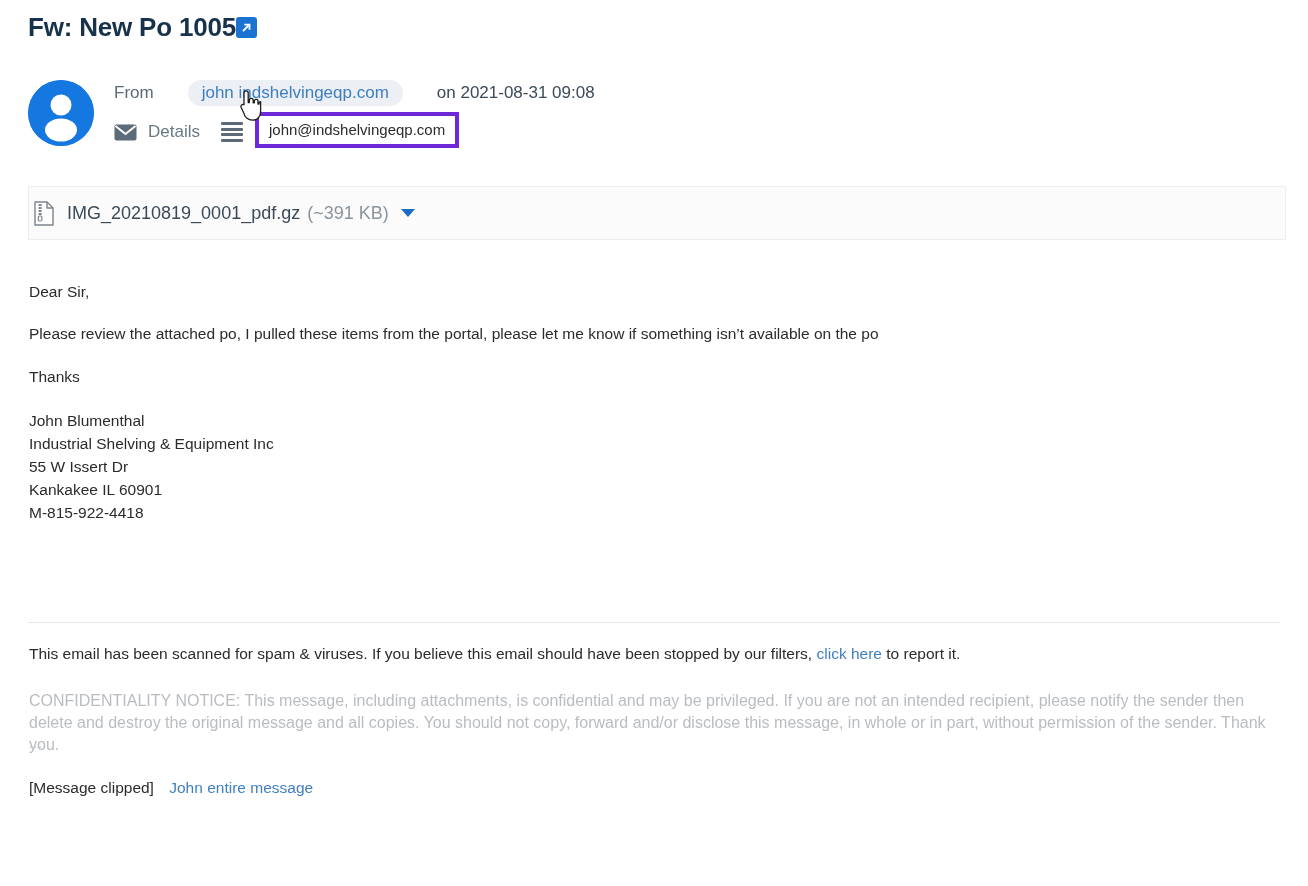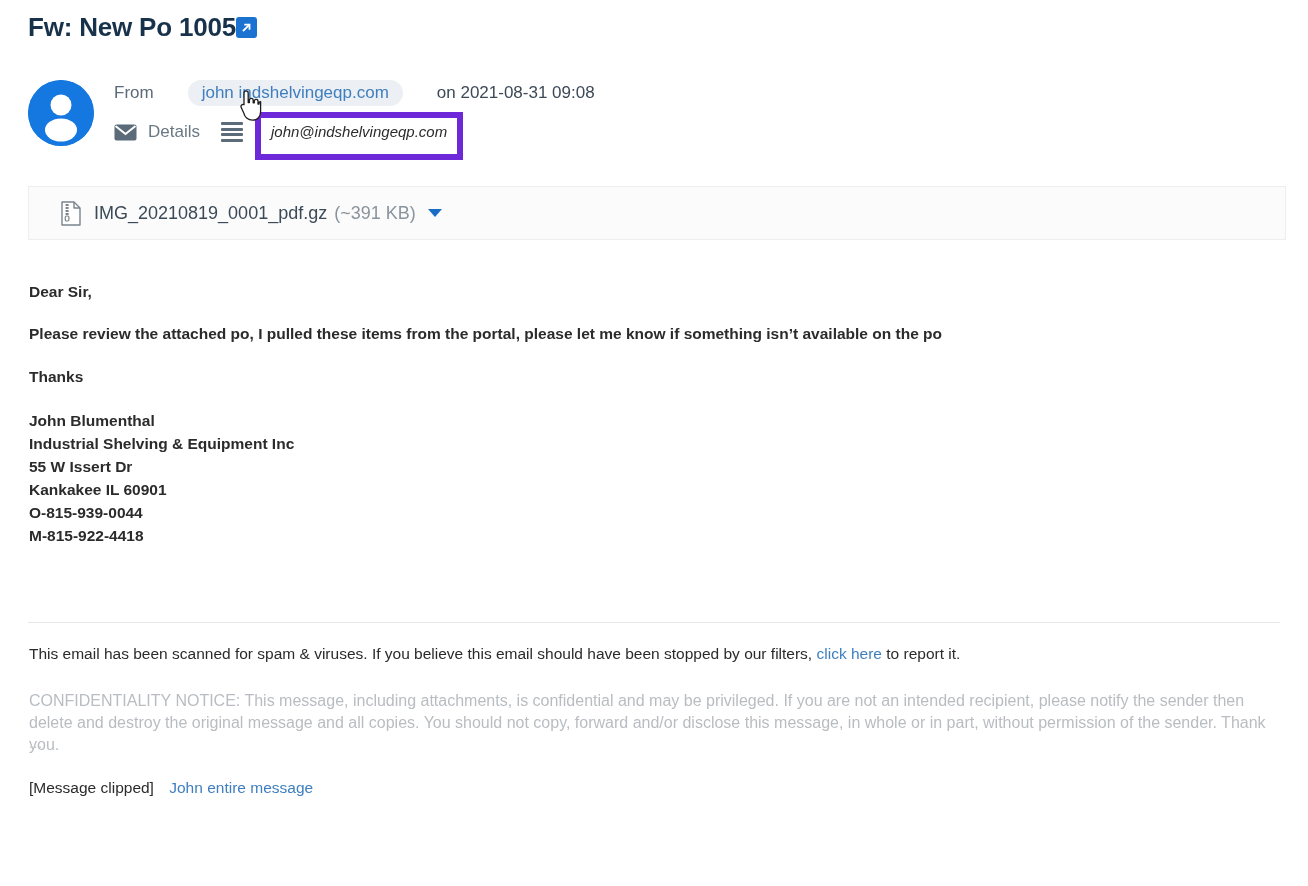--- a/index.html
+++ b/index.html
@@ -127,13 +127,12 @@
     left: 255px;
     top: 112px;
     background: #ffffff;
-    border: 6px solid #6d28d9;
-    padding: 5px 10px 14px 10px;
+    border: 4px solid #6d28d9;
+    padding: 5px 10px 6px 10px;
     font-size: 15px;
     color: #2b2b2b;
     white-space: nowrap;
     z-index: 30;
-    font-style: italic;
   }
 
   

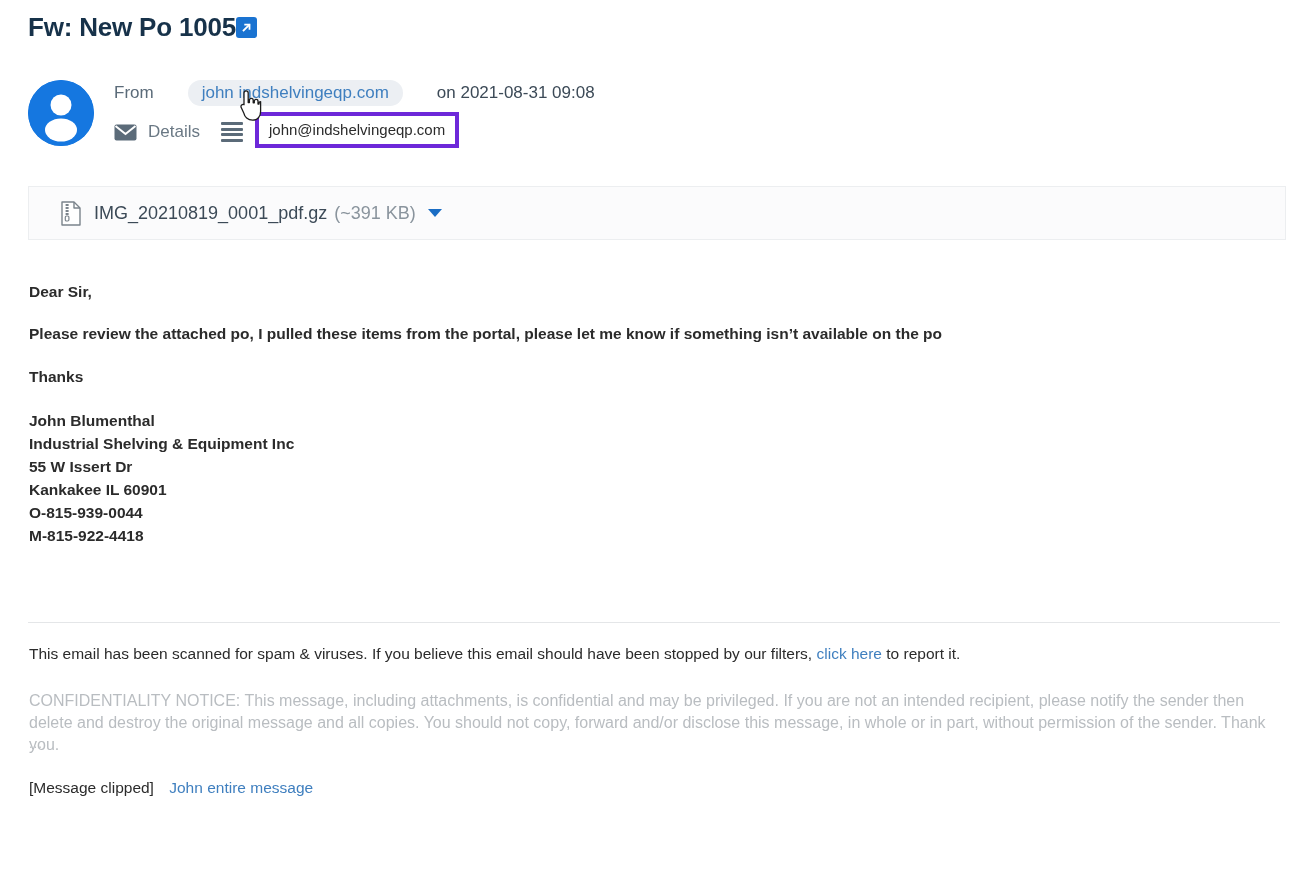--- a/index.html
+++ b/index.html
@@ -158,7 +158,7 @@
     box-sizing: border-box;
     display: flex;
     align-items: center;
-    padding-left: 32px;
+    padding-left: 5px;
   }
   .file-icon {
     width: 20px;

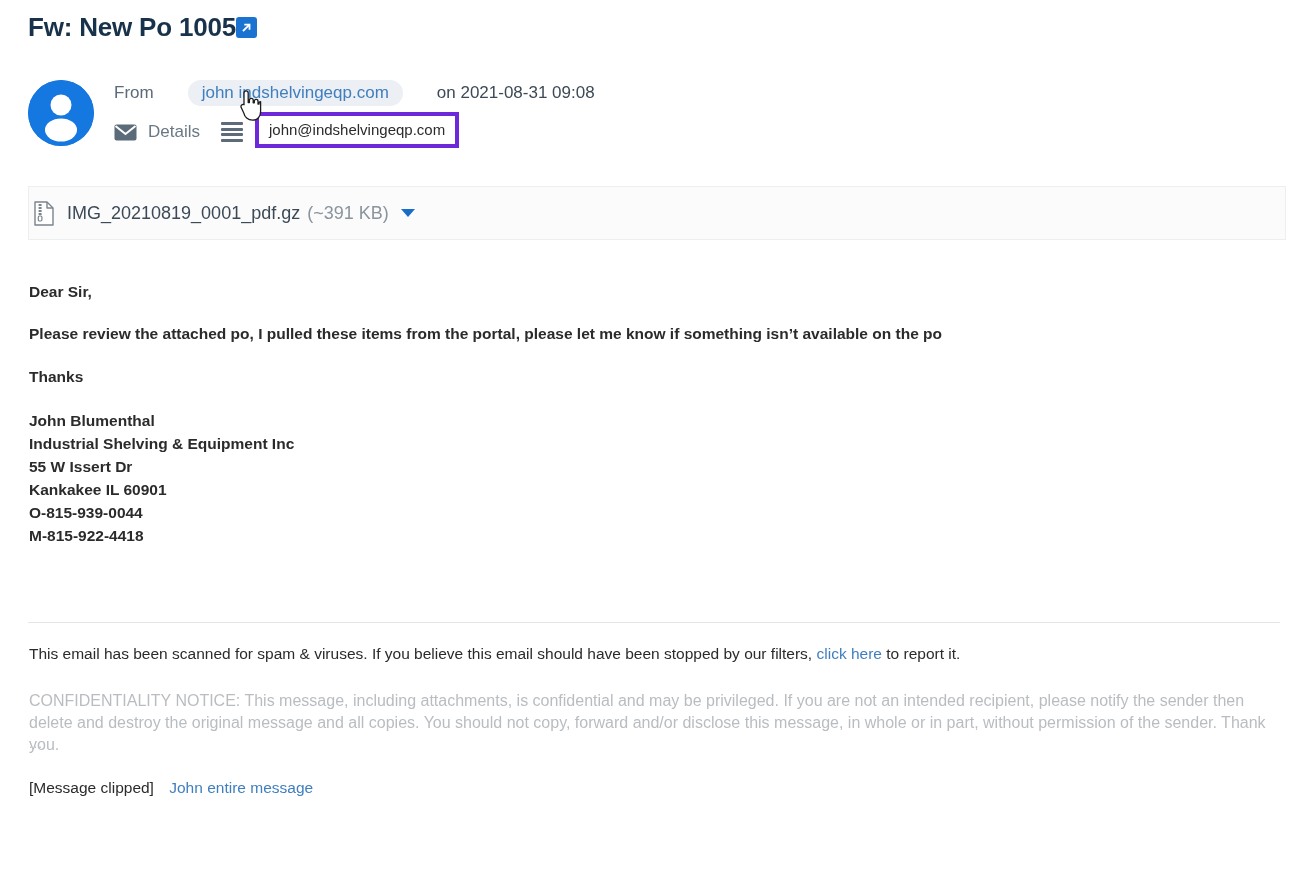--- a/index.html
+++ b/index.html
@@ -194,7 +194,6 @@
     left: 29px;
     top: 282px;
     width: 1250px;
-    font-weight: bold;
   }
   .body p {
     margin: 0 0 23px 0;

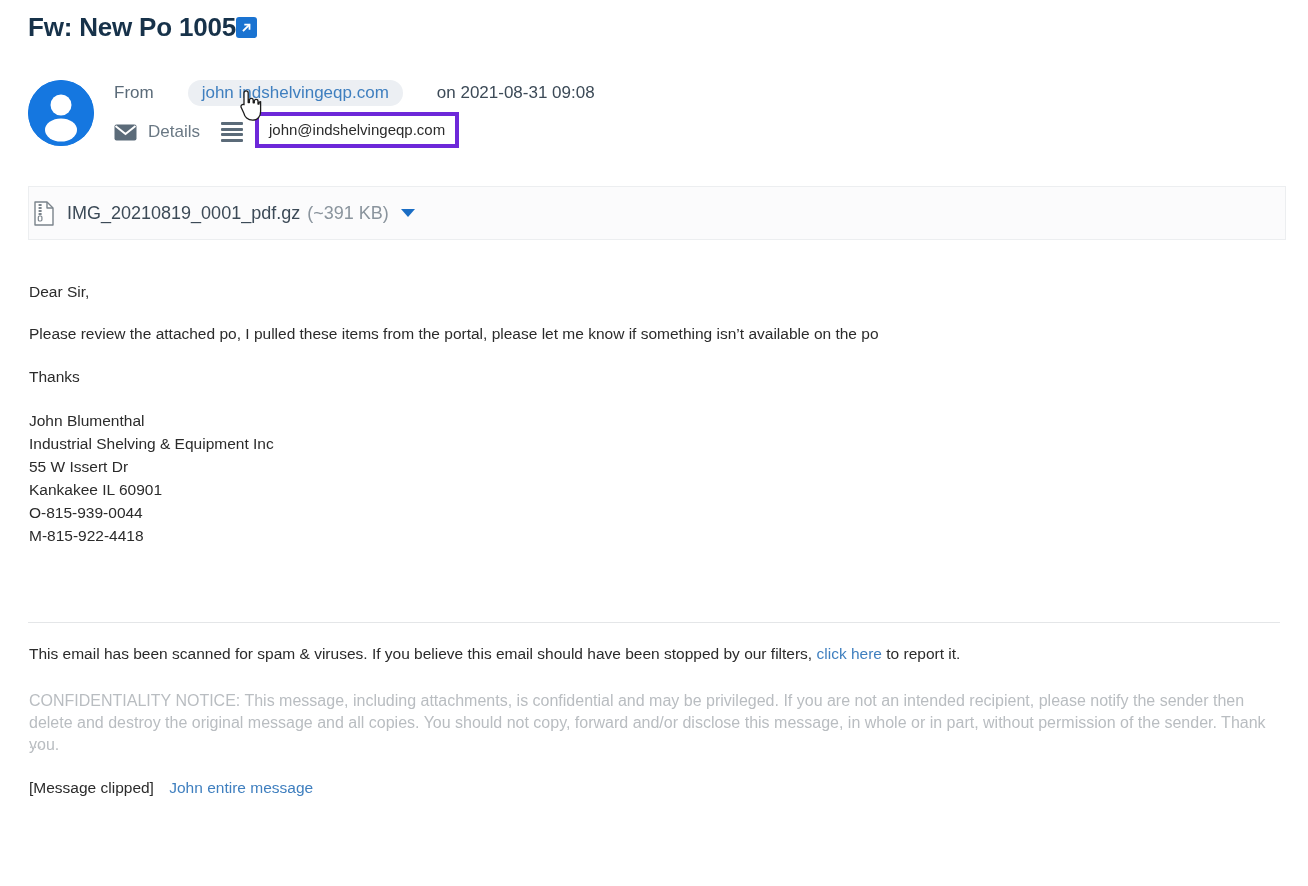--- a/index.html
+++ b/index.html
@@ -338,7 +338,6 @@
     <div>Industrial Shelving &amp; Equipment Inc</div>
     <div>55 W Issert Dr</div>
     <div>Kankakee IL 60901</div>
-    <div>O-815-939-0044</div>
     <div>M-815-922-4418</div>
   </div>
 </div>

